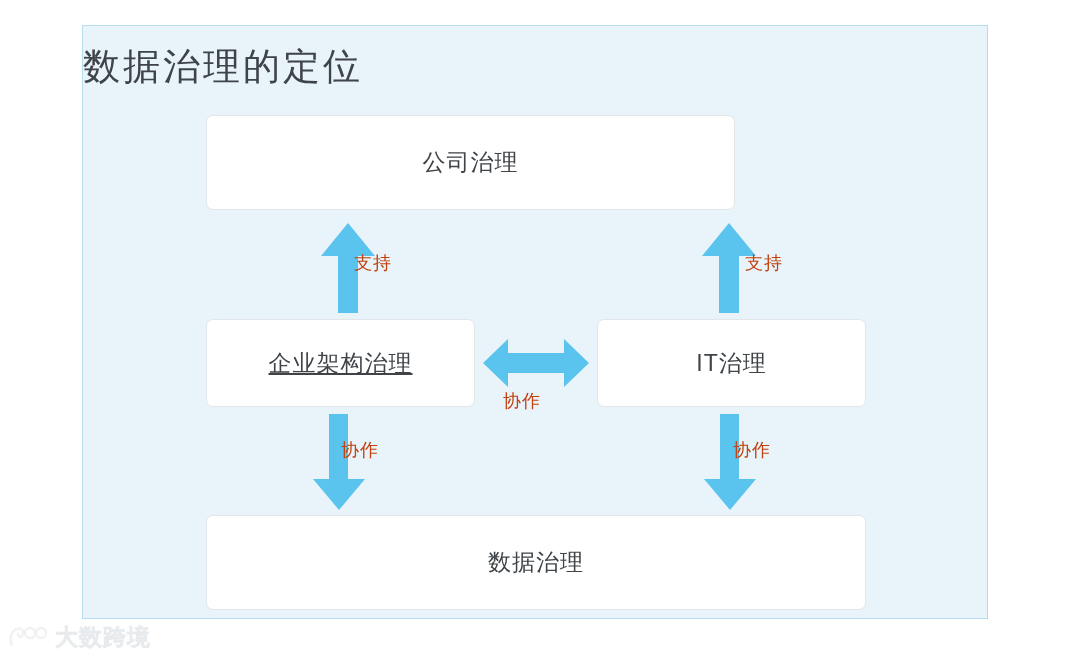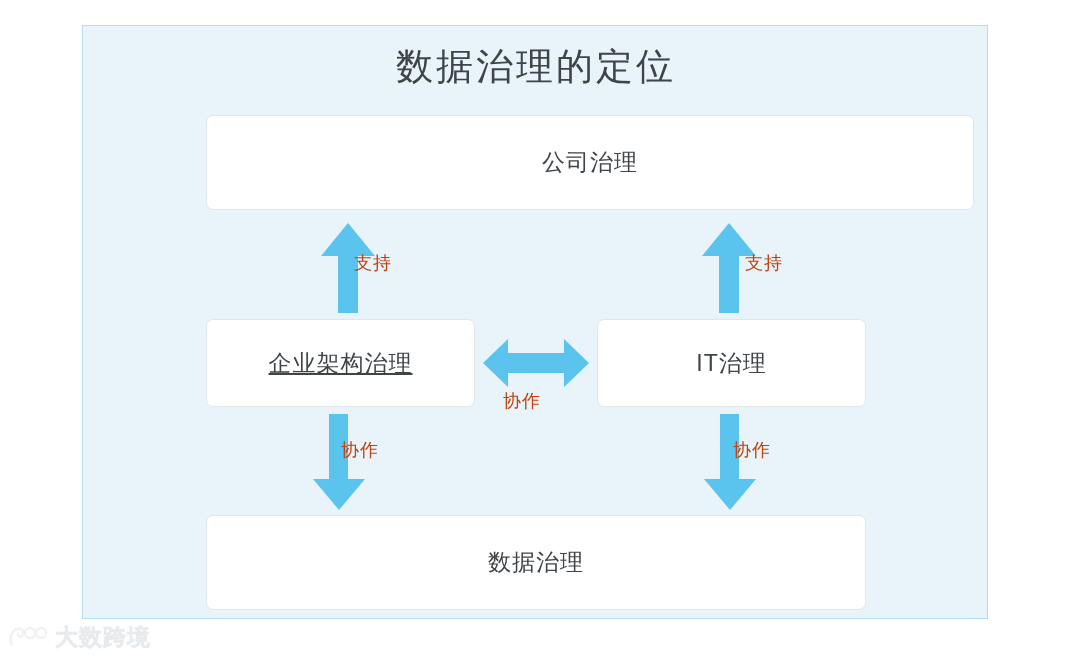--- a/index.html
+++ b/index.html
@@ -36,7 +36,7 @@
     left: 0;
     top: 18px;
     width: 906px;
-    text-align: center;
+    text-align: left;
     font-size: 37px;
     line-height: 46px;
     color: #3f4448;

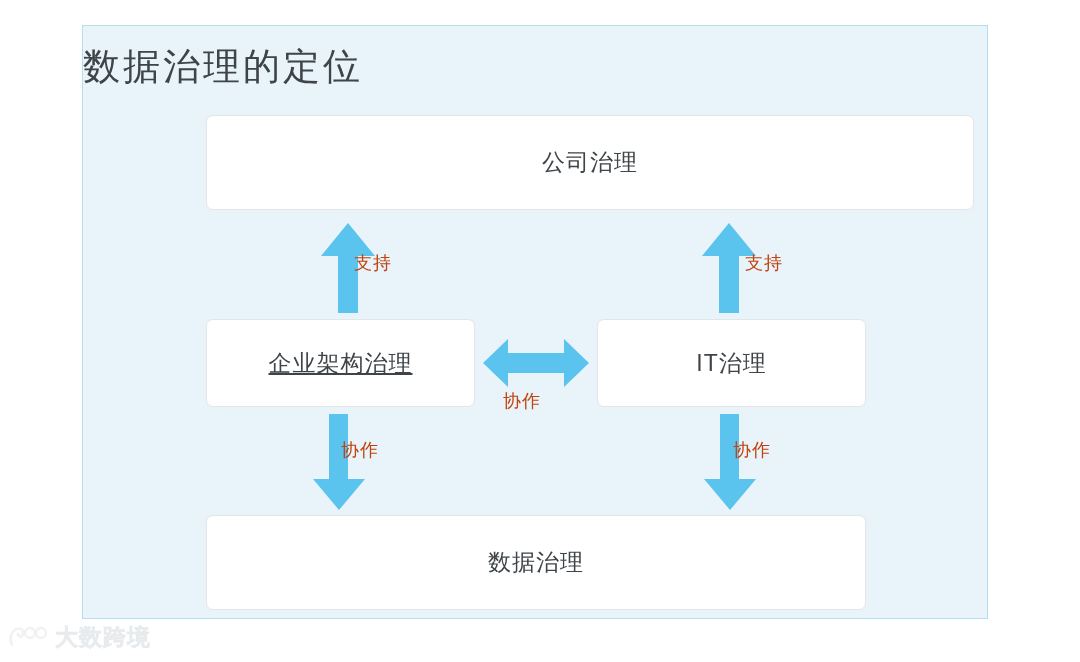--- a/index.html
+++ b/index.html
@@ -63,7 +63,7 @@
   #node-corporate {
     left: 123px;
     top: 89px;
-    width: 768px;
+    width: 529px;
     height: 95px;
   }
 

